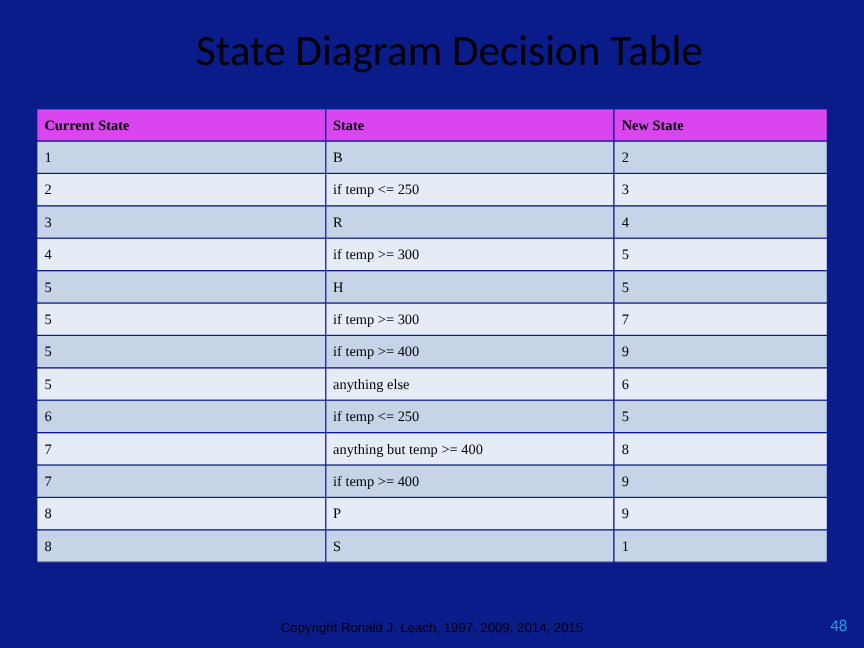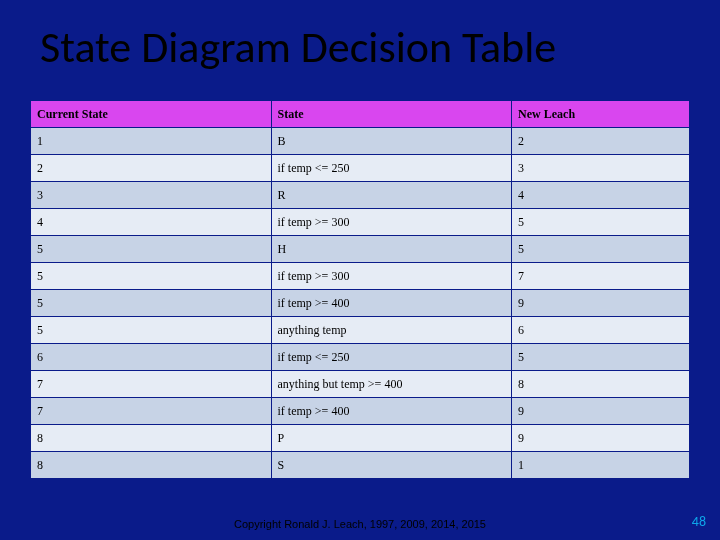--- a/index.html
+++ b/index.html
@@ -22,12 +22,13 @@
     box-sizing: border-box;
   }
   .title {
-    text-align: left;
+    text-align: center;
     color: #000;
-    font-size: 44px;
+    font-size: 36px;
     font-weight: 400;
     padding: 20px 40px 12px 40px;
     font-family: "Calibri", "Segoe UI", Arial, sans-serif;
+    margin-left: 29px;
   }
   .table-wrap {
     margin: 14px 30px 0 30px;

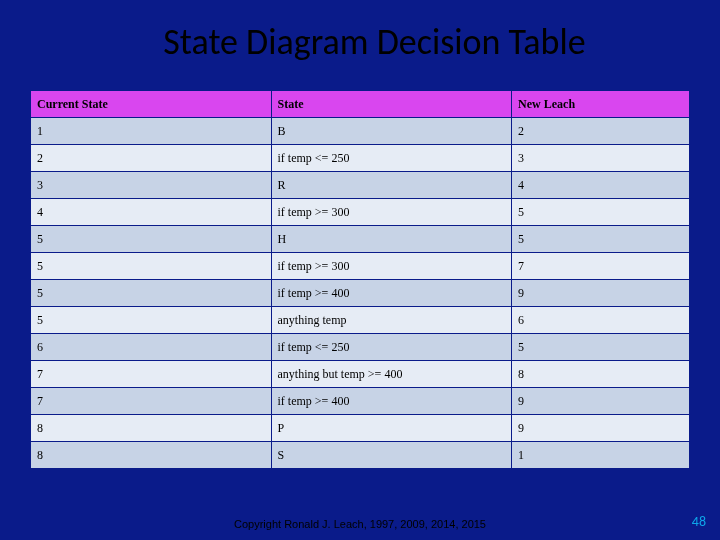--- a/index.html
+++ b/index.html
@@ -100,7 +100,7 @@
         <tr>
           <th>Current State</th>
           <th>State</th>
-          <th>New Leach</th>
+          <th>New State</th>
         </tr>
       </thead>
       <tbody>

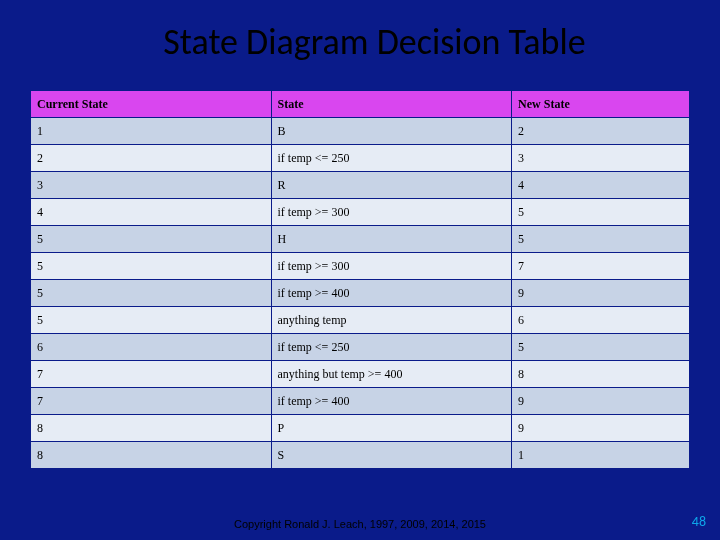--- a/index.html
+++ b/index.html
@@ -141,7 +141,7 @@
         </tr>
         <tr>
           <td>5</td>
-          <td>anything temp</td>
+          <td>anything else</td>
           <td>6</td>
         </tr>
         <tr>

